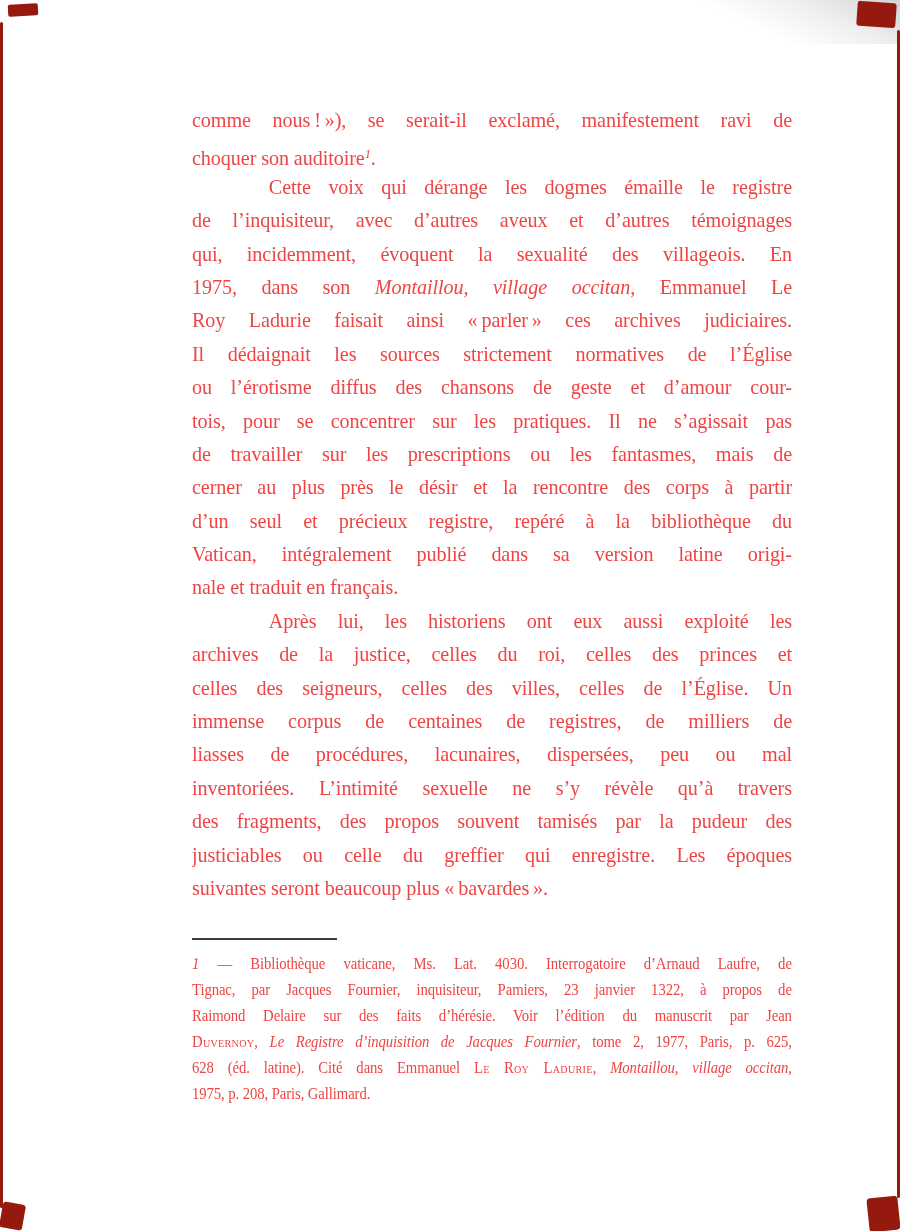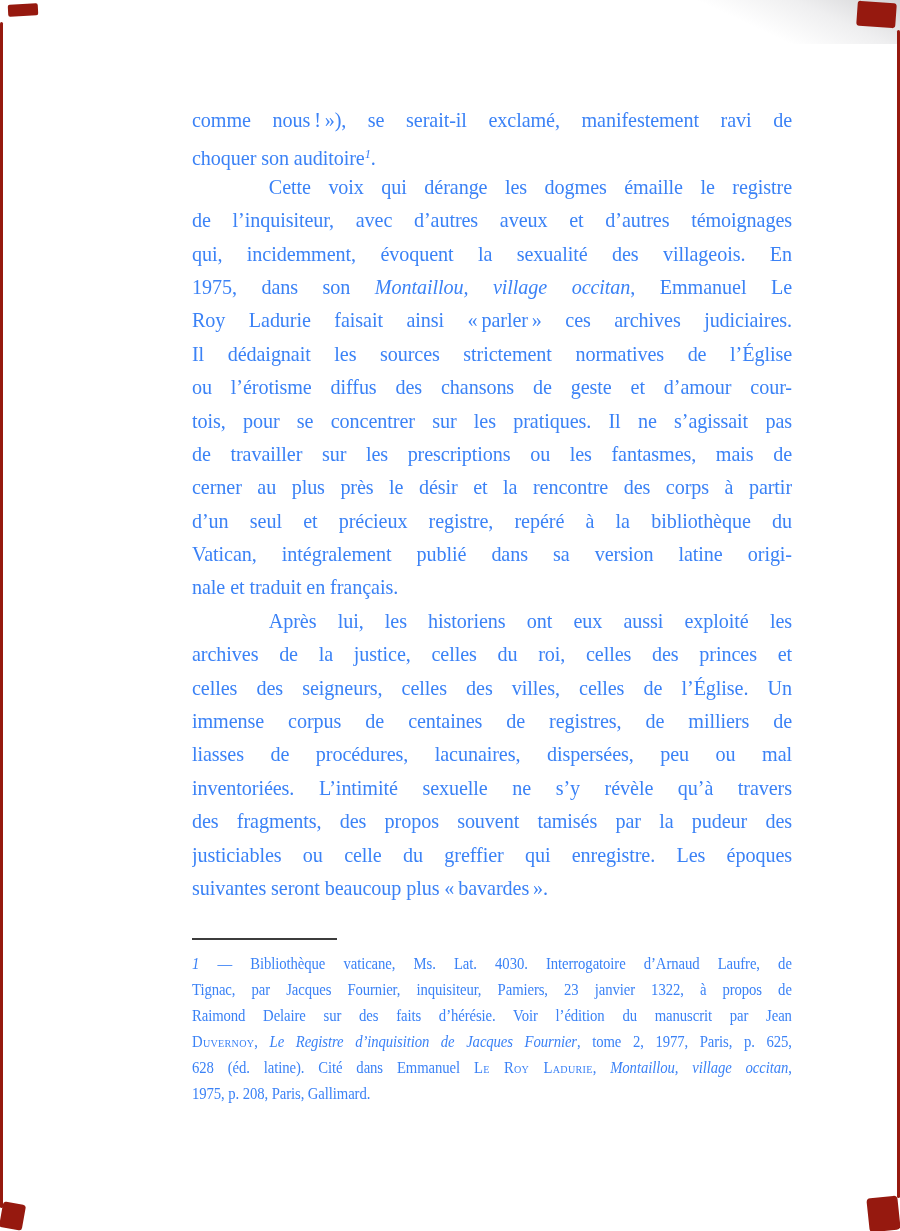--- a/index.html
+++ b/index.html
@@ -93,7 +93,7 @@
 </head>
 <body>
 
-<div class="page" style="color: #3b82f6; background: rgb(255, 255, 255);">
+<div class="page" style="color: #ef4444; background: rgb(255, 255, 255);">
 
   <div class="corner-shade"></div>
 

